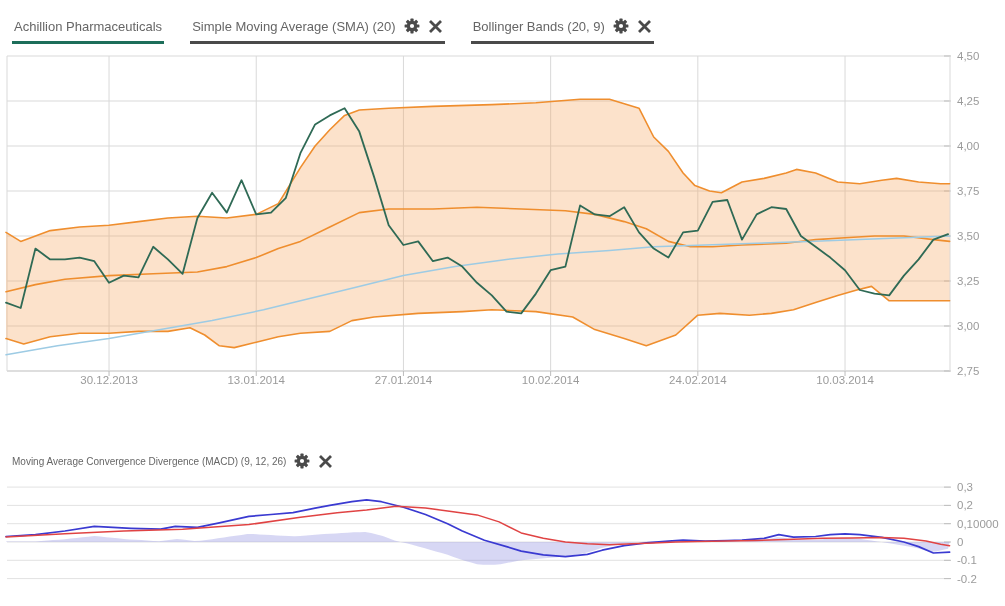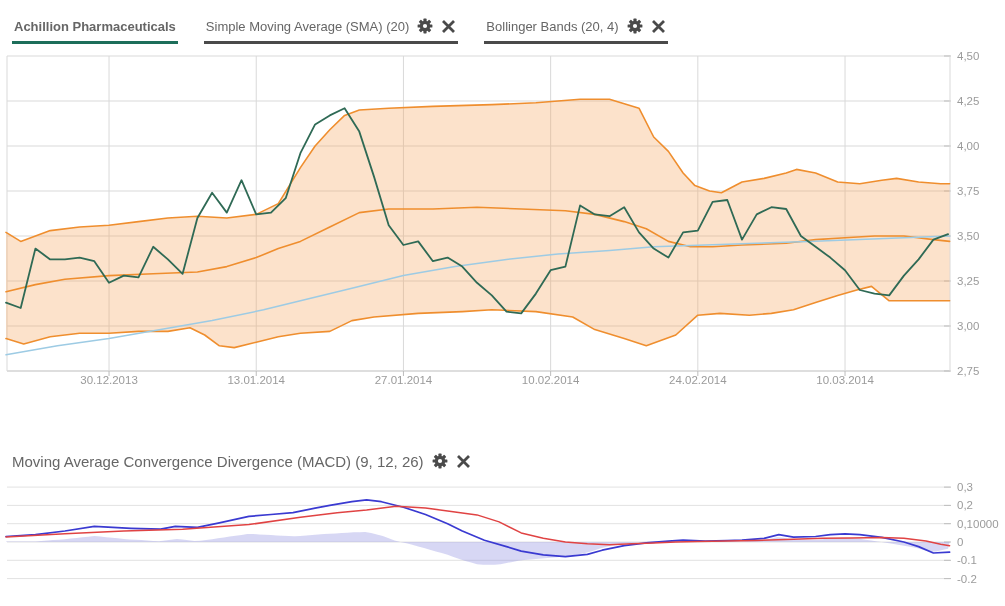--- a/index.html
+++ b/index.html
@@ -14,7 +14,7 @@
   }
   .tab{display:flex;align-items:center;gap:7px;padding:0 2px 6px 2px;
     border-bottom:3px solid #4a4a4a;cursor:pointer;white-space:nowrap;}
-  .tab.active{border-bottom-color:#1d6e5a;font-weight:bold;}
+  .tab.active{border-bottom-color:#1d6e5a;}
   .icon-btn{display:inline-flex;align-items:center;cursor:pointer;line-height:0;}
   .macd-title-row{
     position:absolute;top:452px;left:12px;display:flex;align-items:center;gap:7px;

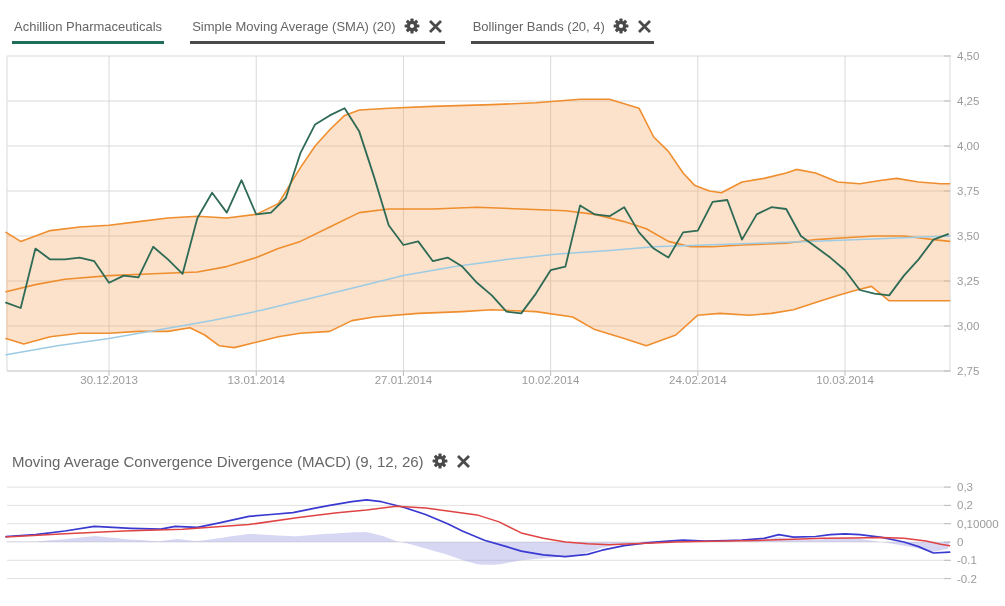--- a/index.html
+++ b/index.html
@@ -125,7 +125,7 @@
       </span>
     </div>
     <div class="tab">
-      <span>Bollinger Bands (20, 4)</span>
+      <span>Bollinger Bands (20, 9)</span>
       <span class="icon-btn">
         <svg width="18" height="18" viewBox="0 0 18 18">
           <g fill="#4a4a4a">

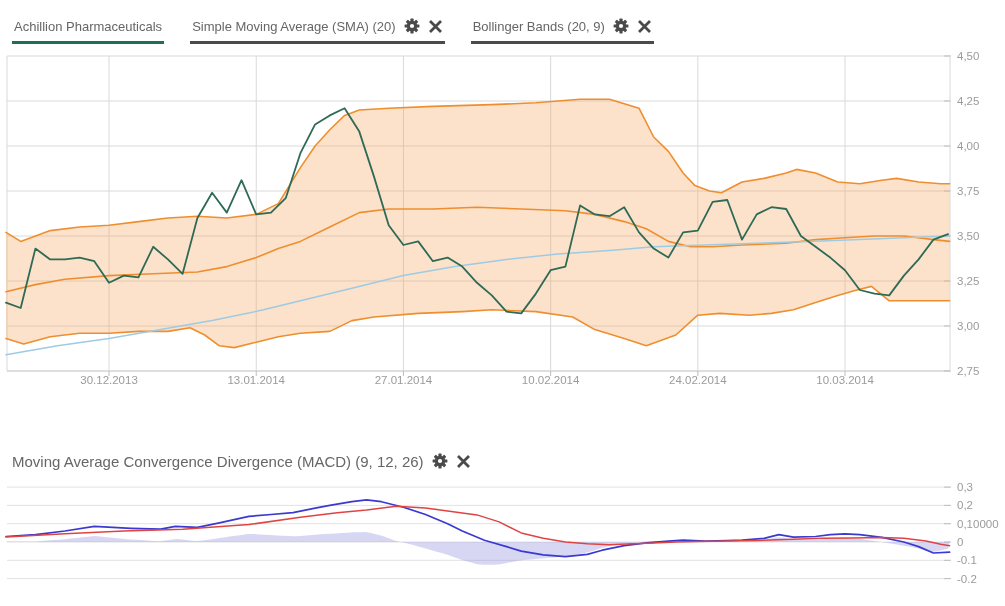--- a/index.html
+++ b/index.html
@@ -18,7 +18,7 @@
   .icon-btn{display:inline-flex;align-items:center;cursor:pointer;line-height:0;}
   .macd-title-row{
     position:absolute;top:452px;left:12px;display:flex;align-items:center;gap:7px;
-    font-size:15px;color:#666;z-index:2;white-space:nowrap;
+    font-size:10px;color:#666;z-index:2;white-space:nowrap;
   }
 </style>
 </head>

